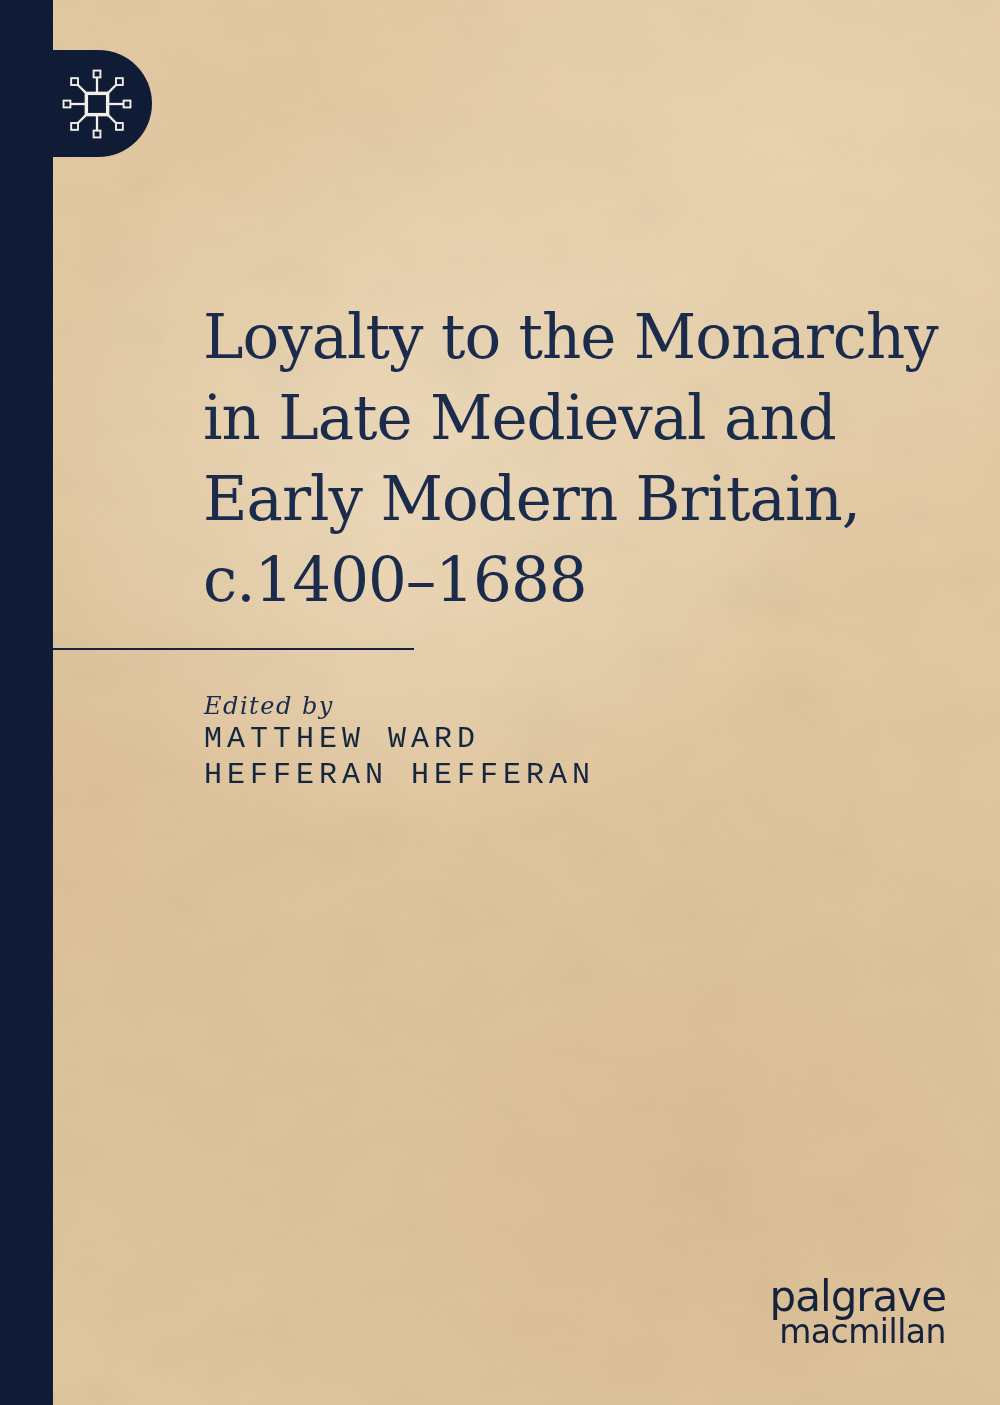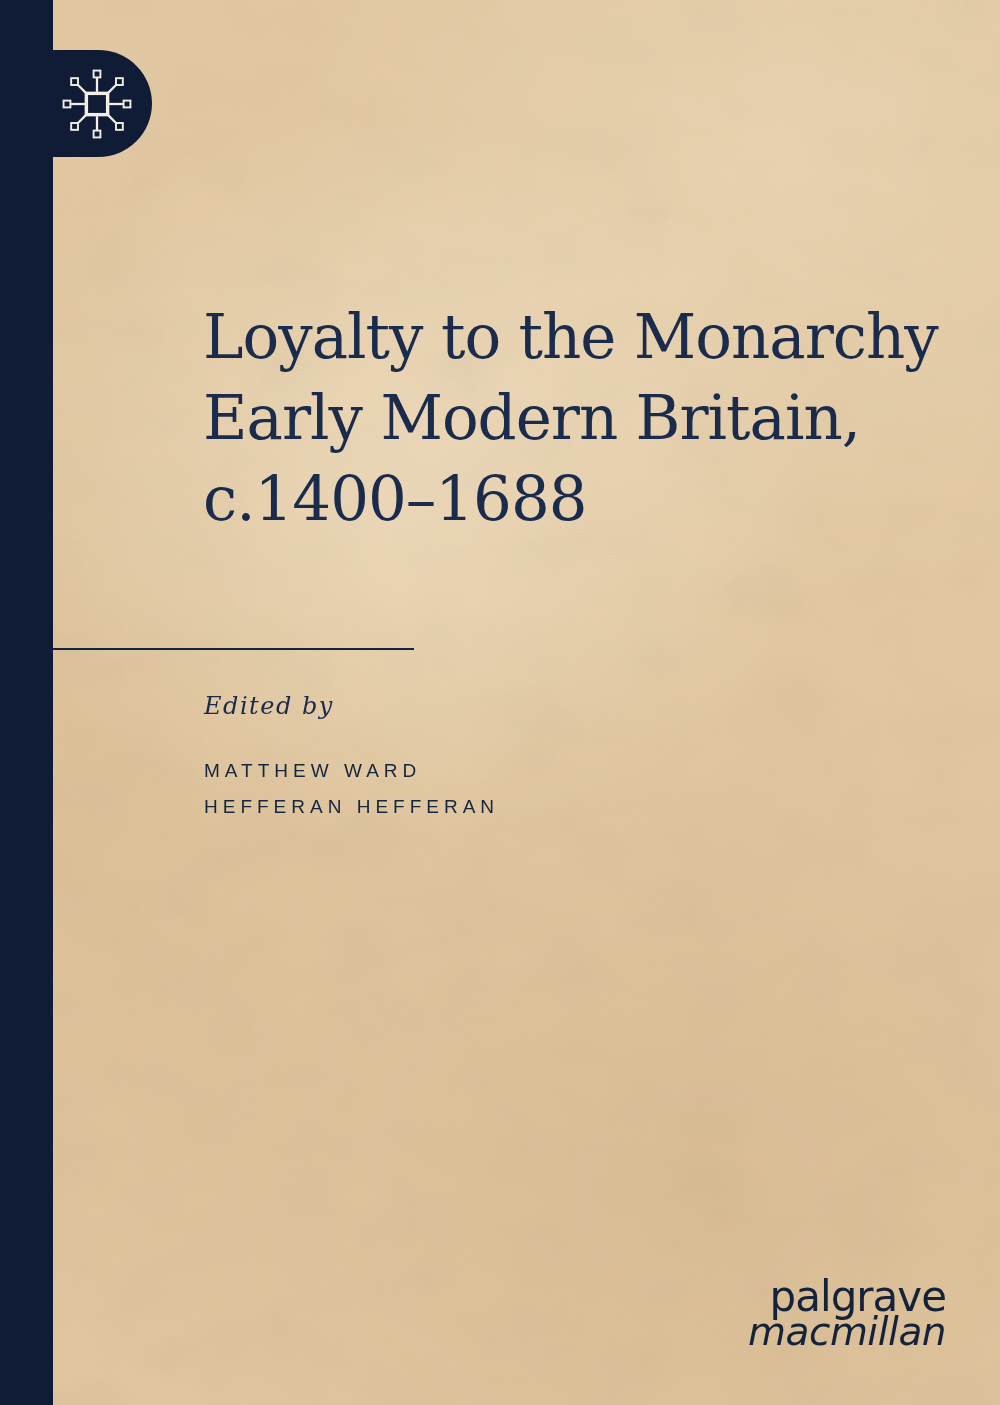--- a/index.html
+++ b/index.html
@@ -172,6 +172,7 @@
 
   <h1 class="title">
     <span>Loyalty to the Monarchy</span>
+    <span>in Late Medieval and</span>
     <span>Early Modern Britain,</span>
     <span>c.1400–1688</span>
   </h1>

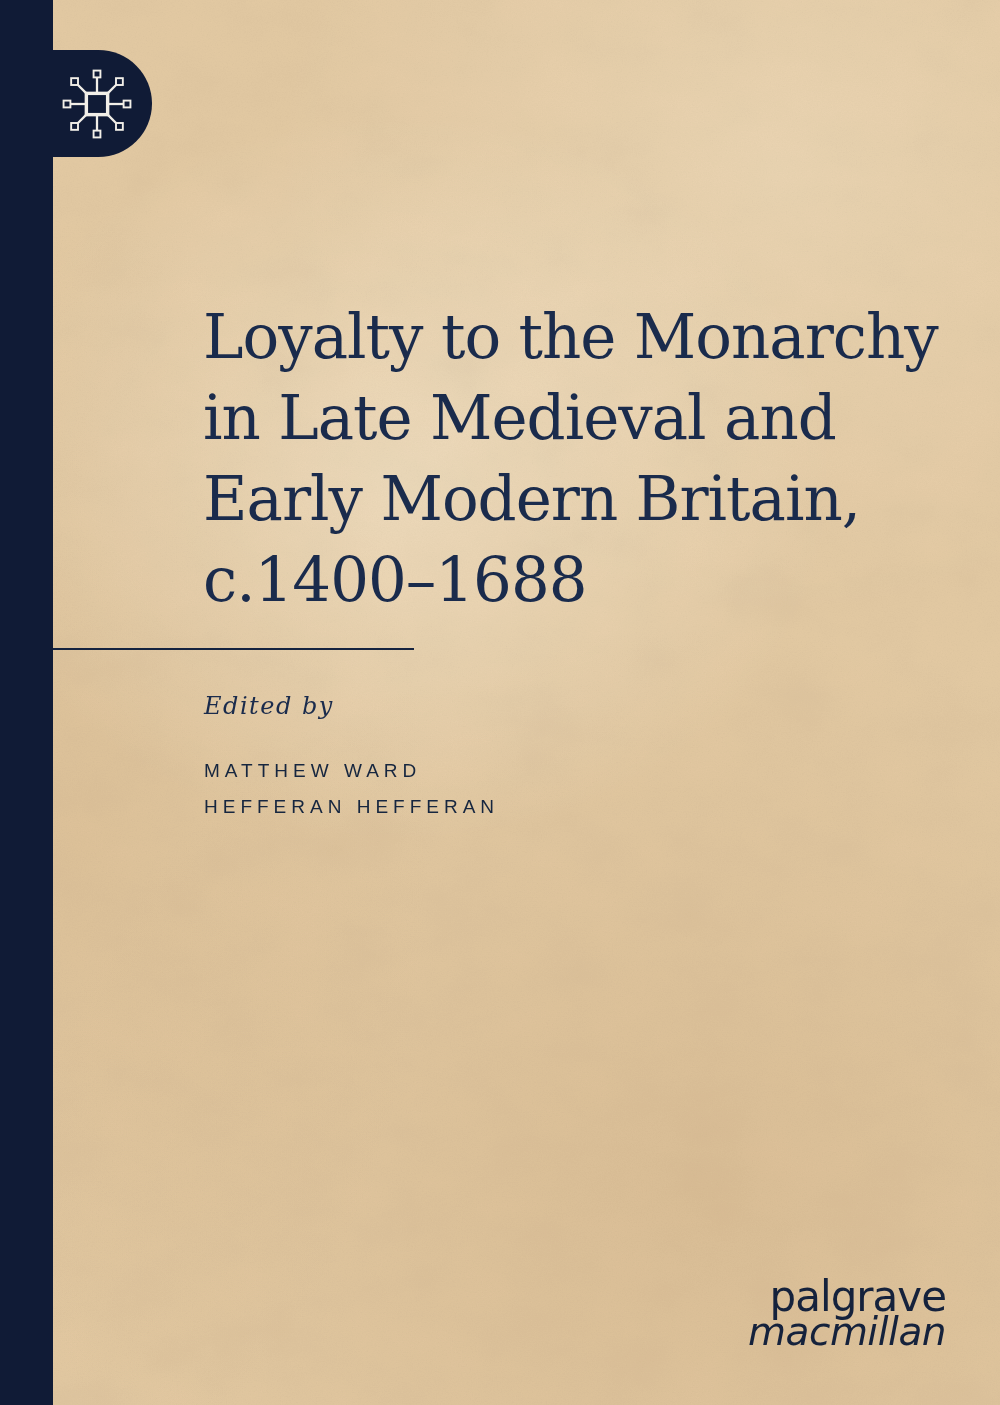--- a/index.html
+++ b/index.html
@@ -93,10 +93,10 @@
   .editors {
     position: absolute;
     left: 204px;
-    top: 753px;
+    top: 721px;
     z-index: 3;
-    font-family: Liberation Sans, sans-serif;
-    font-size: 19px;
+    font-family: Liberation Mono, monospace;
+    font-size: 30px;
     line-height: 36px;
     letter-spacing: 5px;
     color: #16263f;

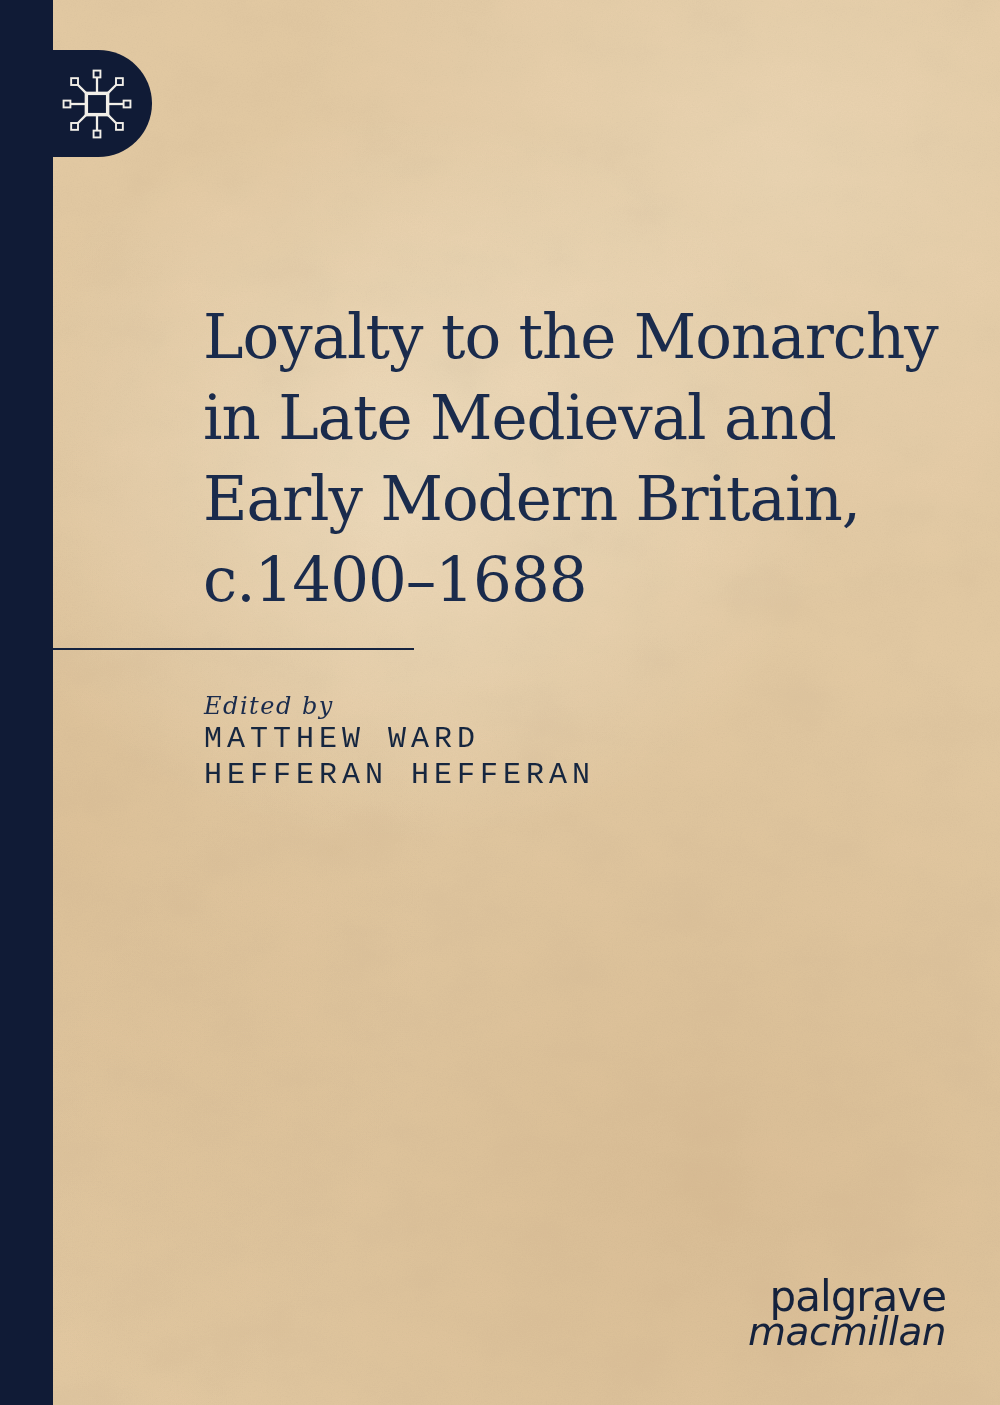--- a/index.html
+++ b/index.html
@@ -117,10 +117,9 @@
     letter-spacing: -1px;
   }
   .publisher .macmillan {
-    font-size: 39px;
+    font-size: 33px;
     line-height: 30px;
     letter-spacing: -0.5px;
-    font-style: italic;
   }
 </style>
 </head>

